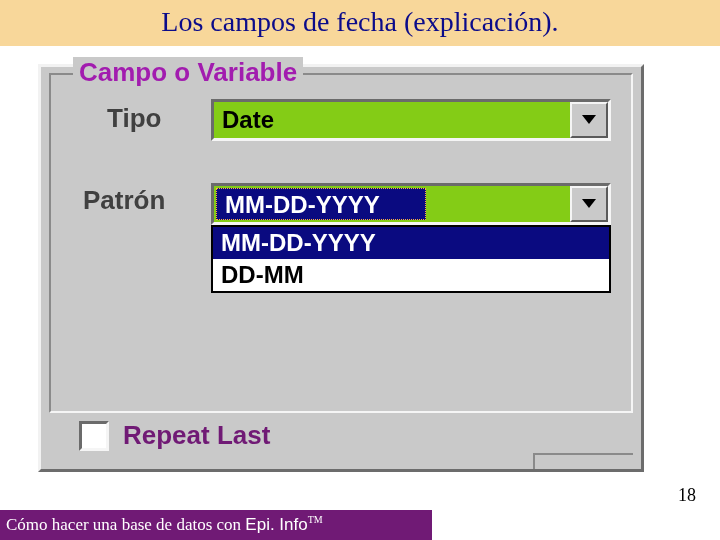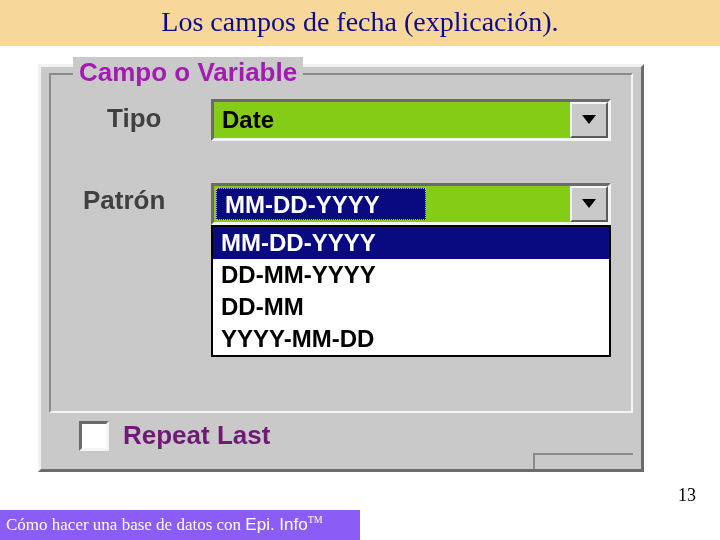--- a/index.html
+++ b/index.html
@@ -220,7 +220,6 @@
 
     <div class="droplist">
       <div class="item sel">MM-DD-YYYY</div>
-      <div class="item">DD-MM-YYYY</div>
       <div class="item">DD-MM</div>
       <div class="item">YYYY-MM-DD</div>
     </div>

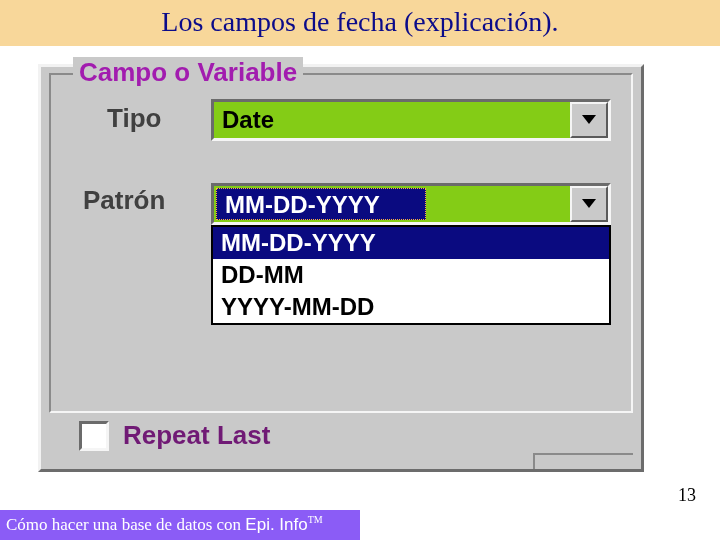--- a/index.html
+++ b/index.html
@@ -221,7 +221,6 @@
     <div class="droplist">
       <div class="item sel">MM-DD-YYYY</div>
       <div class="item">DD-MM</div>
-      <div class="item">YYYY-MM-DD</div>
     </div>
   </div>
 

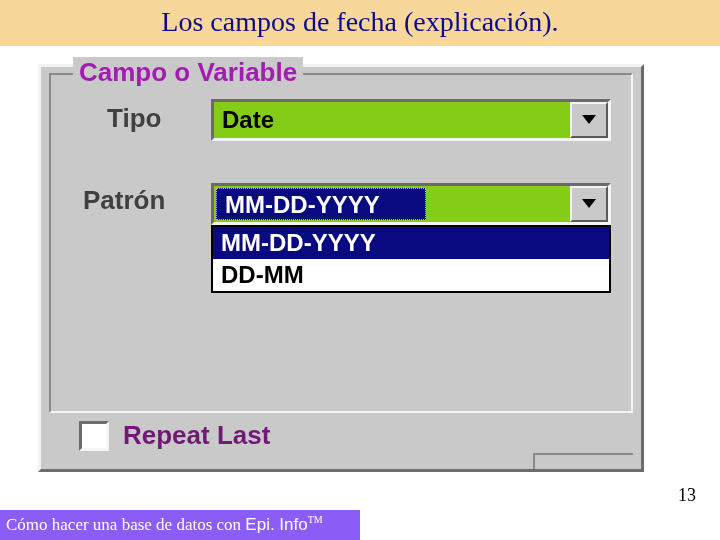--- a/index.html
+++ b/index.html
@@ -232,7 +232,7 @@
   <div class="partial-box"></div>
 </div>
 
-<div class="pagenum">13</div>
+<div class="pagenum">18</div>
 
 <div class="footer">
   <span>Cómo hacer una base de datos con </span><span class="prog">Epi. Info</span><sup>TM</sup>

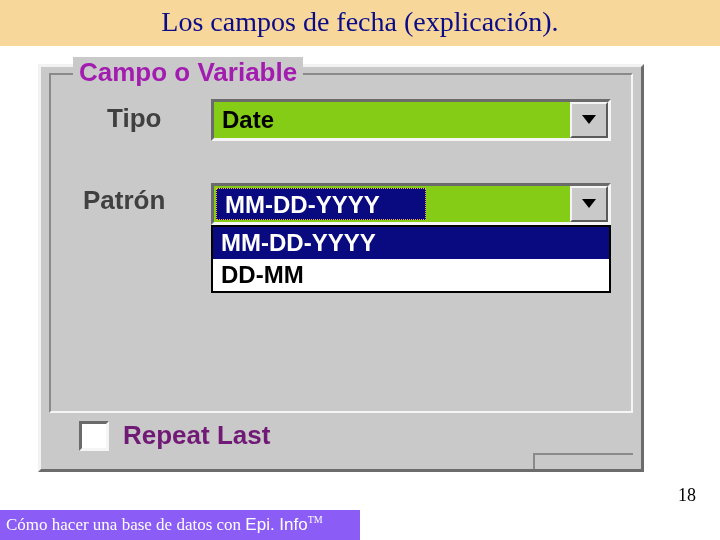--- a/index.html
+++ b/index.html
@@ -174,8 +174,8 @@
     position: absolute;
     left: 0;
     bottom: 0;
-    width: 360px;
-    background: #8b5cf6;
+    width: 432px;
+    background: #701a75;
     color: #fff;
     font-family: "Times New Roman", serif;
     font-size: 17px;

